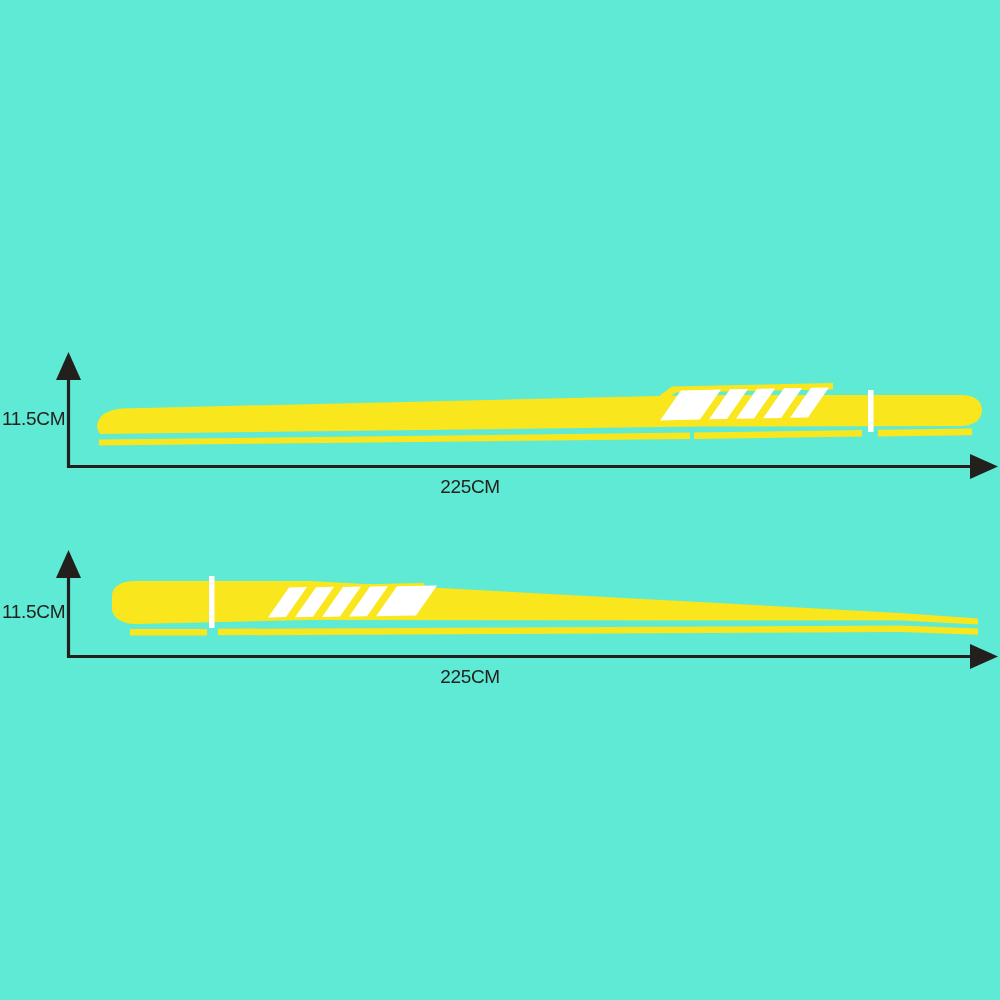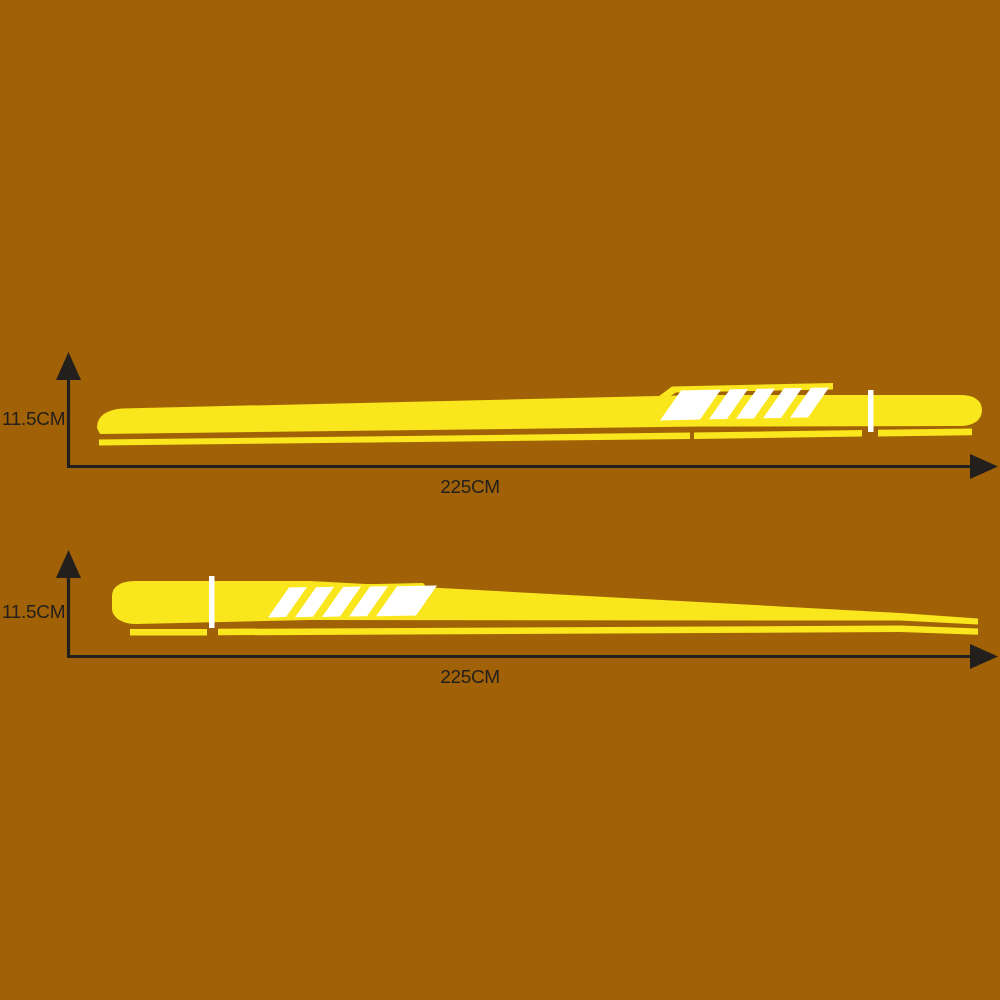--- a/index.html
+++ b/index.html
@@ -20,7 +20,7 @@
     top: 0;
     width: 1000px;
     height: 1000px;
-    background: #a16207;
+    background: #5eead4;
   }
   .label-text {
     font-family: "Liberation Sans", sans-serif;

